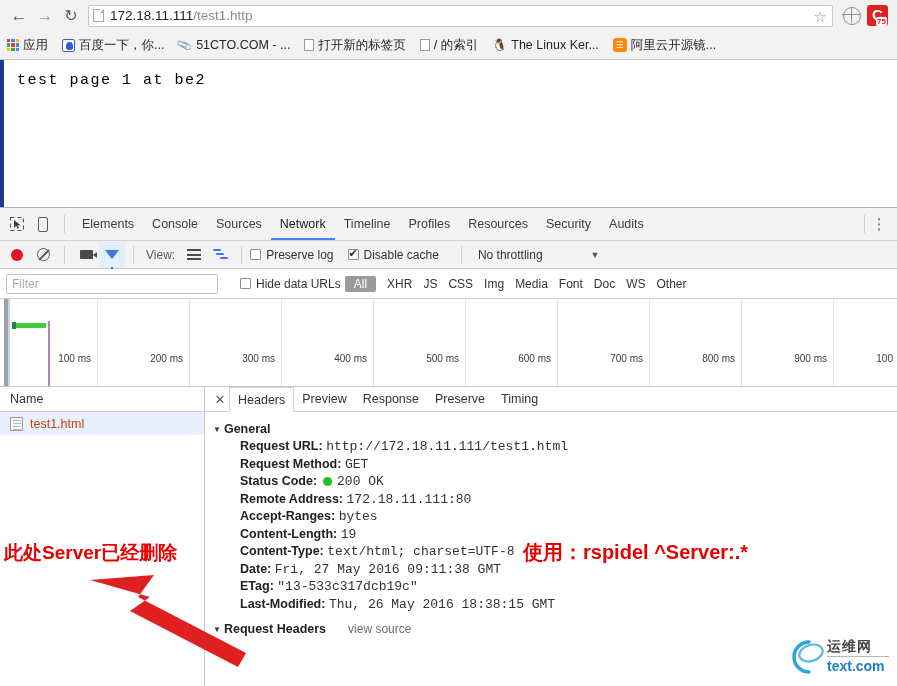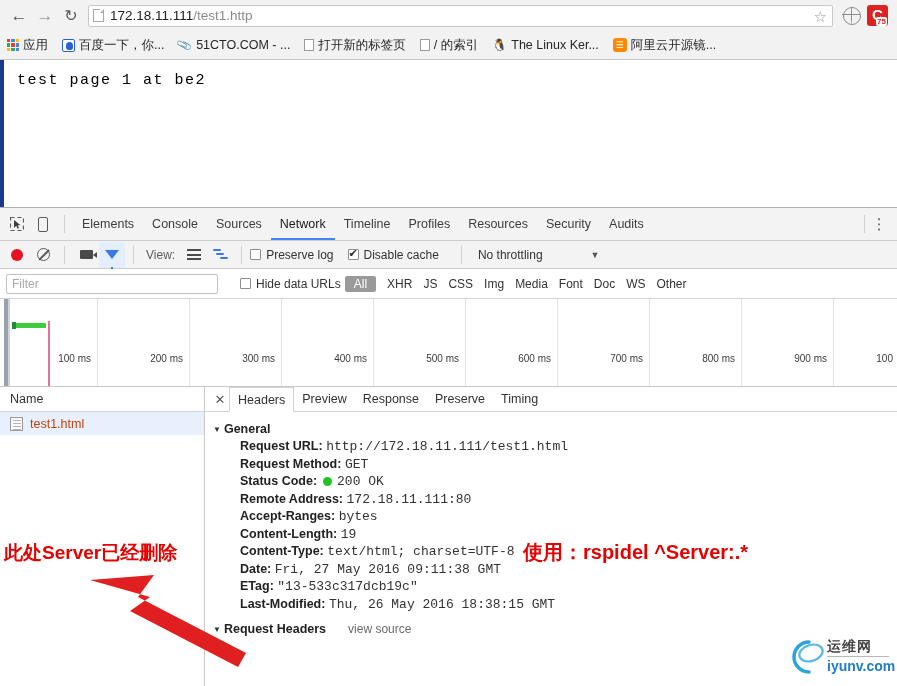--- a/index.html
+++ b/index.html
@@ -471,7 +471,7 @@
     </svg>
     <div class="wm-text">
       <div class="wm-cn">运维网</div>
-      <div class="wm-en">iyunv.com</div>
+      <div class="wm-en">text.com</div>
     </div>
     <div class="wm-line"></div>
   </div>

